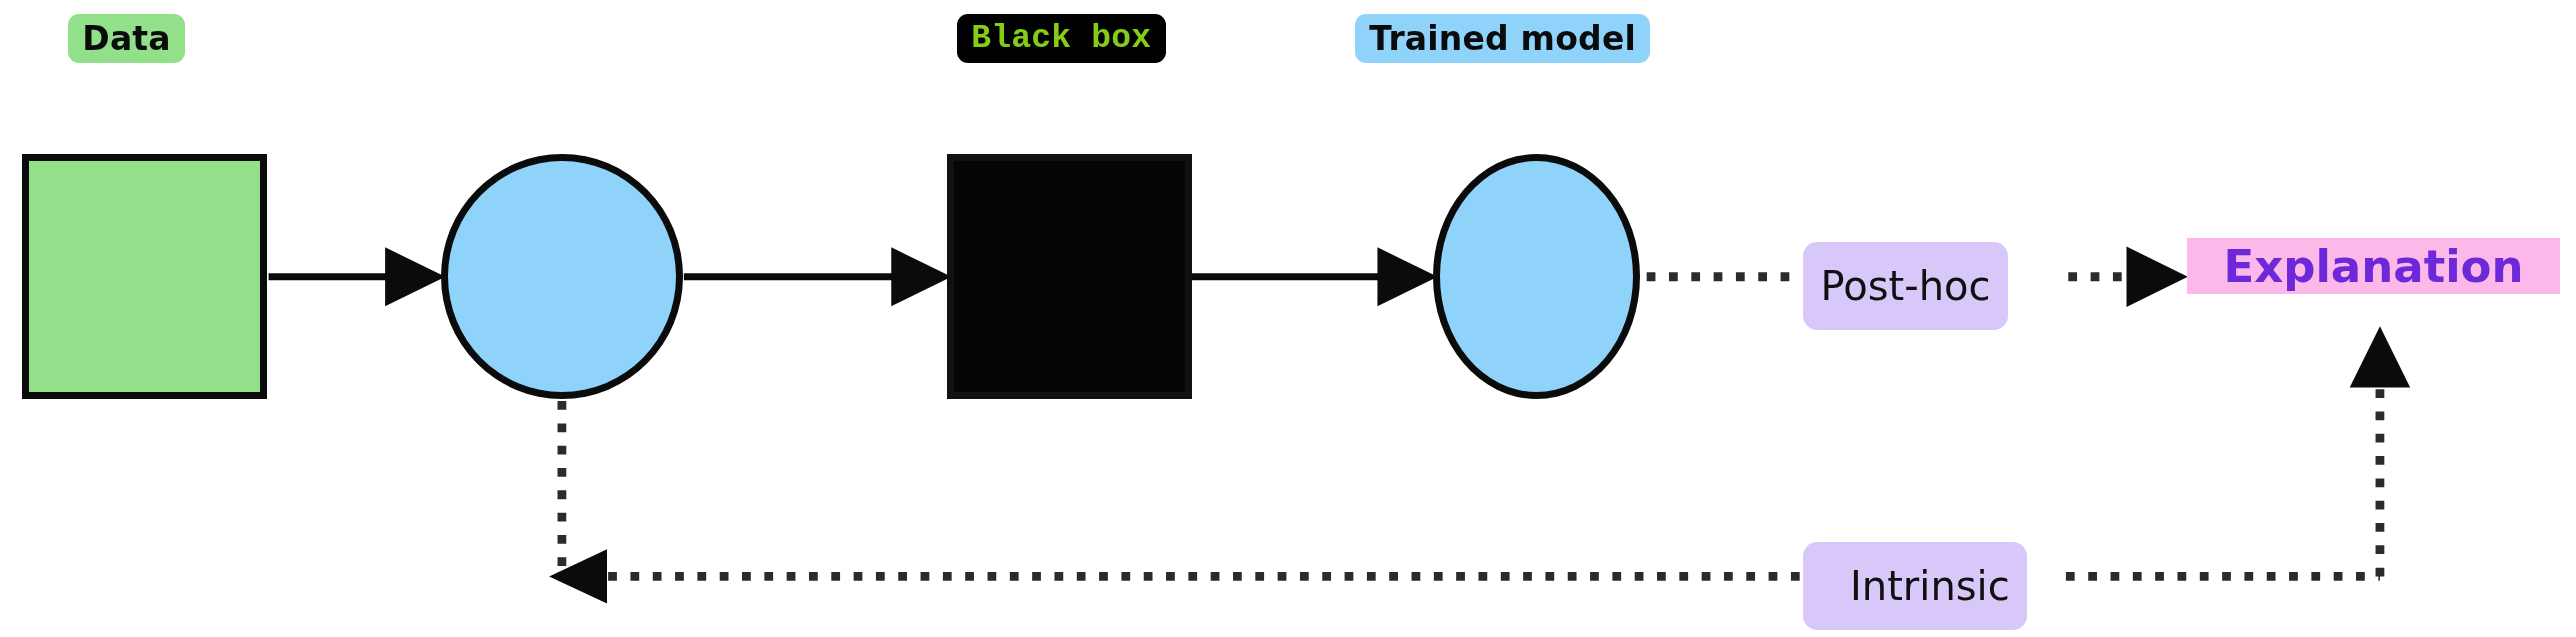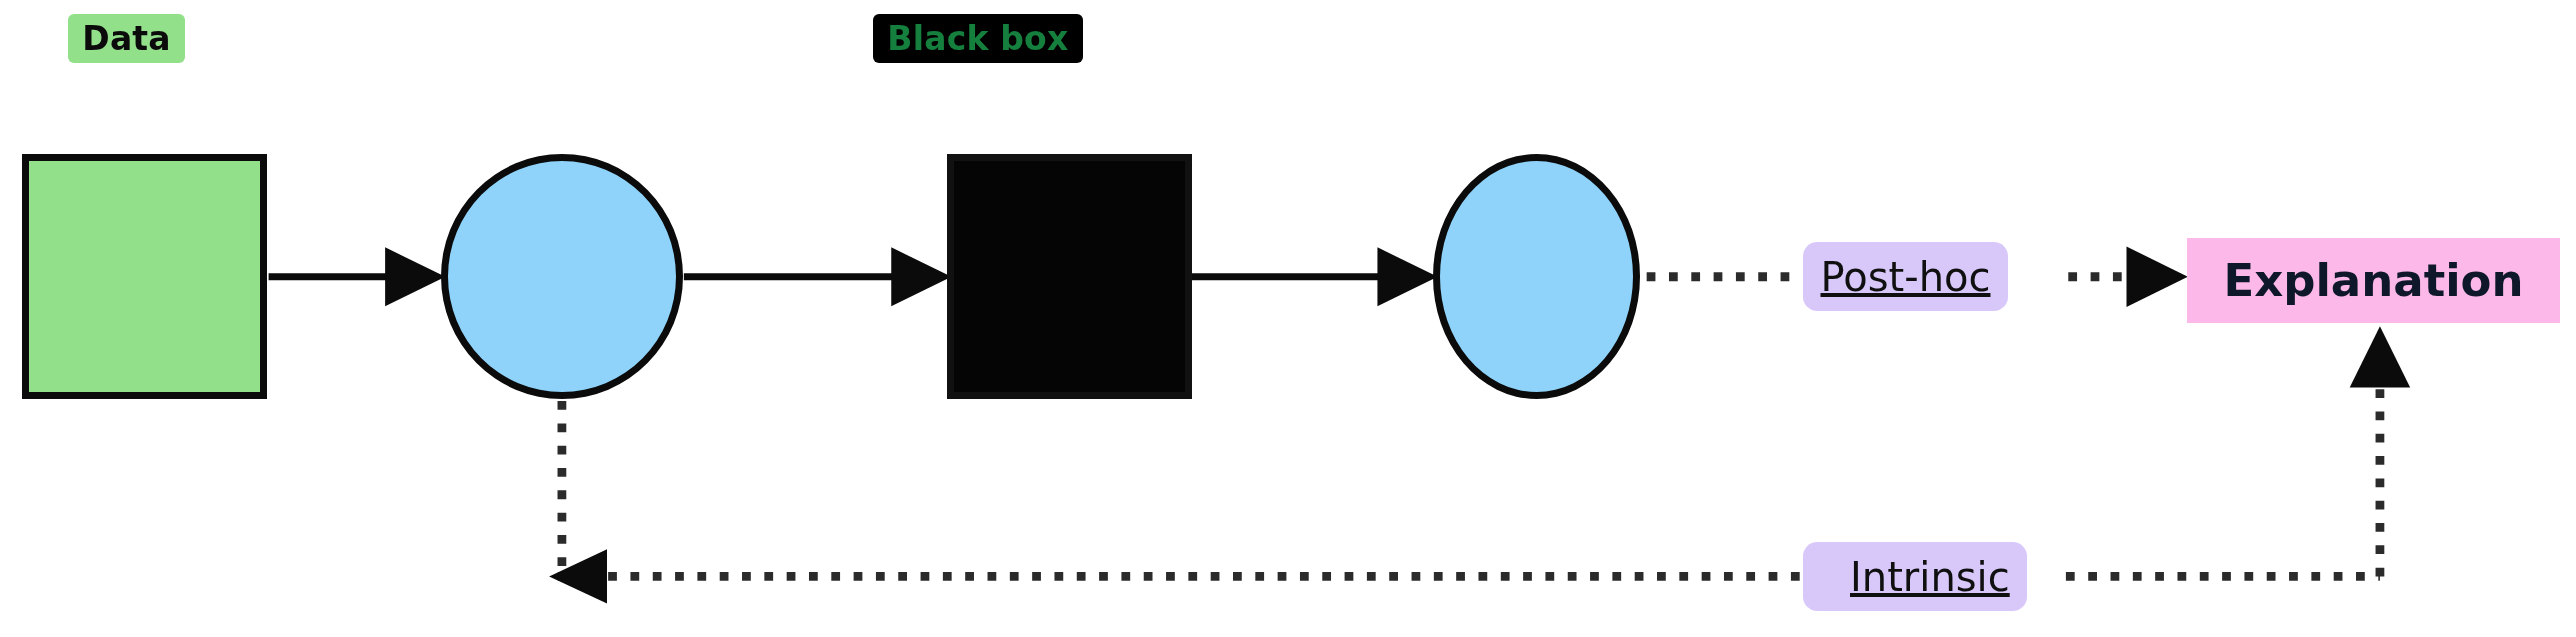--- a/index.html
+++ b/index.html
@@ -34,7 +34,7 @@
     justify-content: center;
     box-sizing: border-box;
     height: 49px;
-    border-radius: 6px;
+    border-radius: 11px;
     font-size: 33px;
     font-weight: 700;
     letter-spacing: 0.2px;

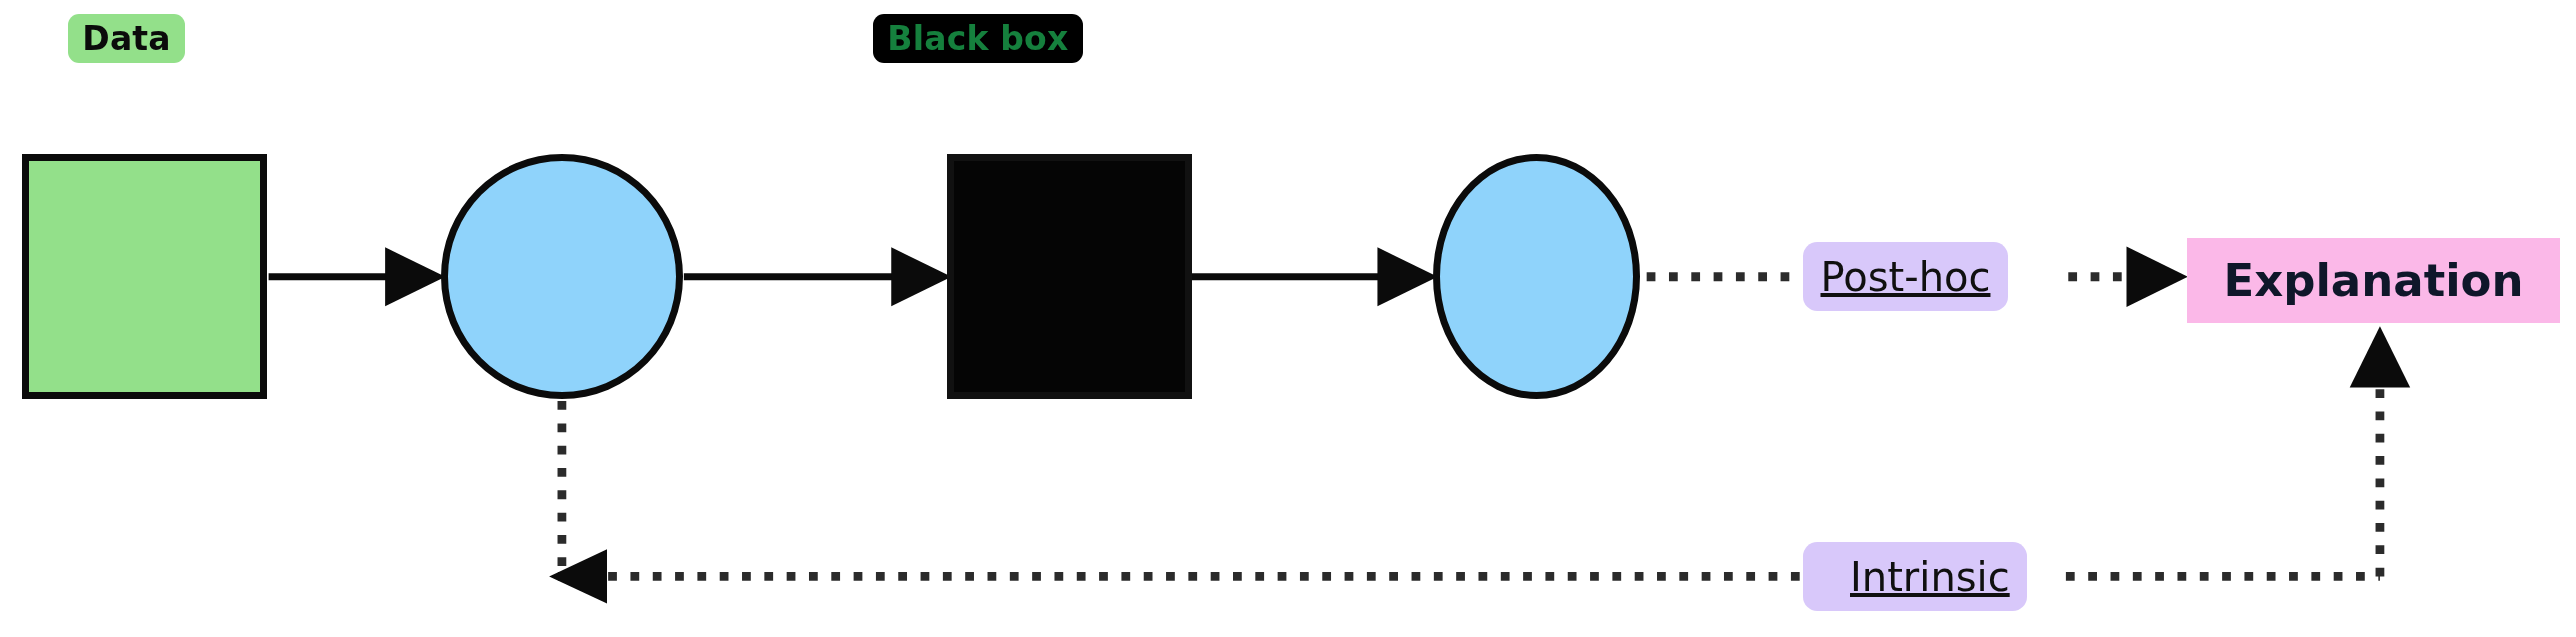--- a/index.html
+++ b/index.html
@@ -45,7 +45,7 @@
   }
   .tag-data      { left: 68px;  top: 14.3px; background: #93E08A; }
   .tag-aimodel   { left: 426px; top: 14.3px; background: #8FD3FB; }
-  .tag-blackbox  { left: 873px;top: 14.3px; background: #000000; color: #15803d; }
+  .tag-blackbox  { left: 957px;top: 14.3px; background: #000000; color: #84cc16; font-family: Liberation Mono, monospace; }
   .tag-trained   { left: 1355px;top: 14.3px; background: #8FD3FB; }
 
   

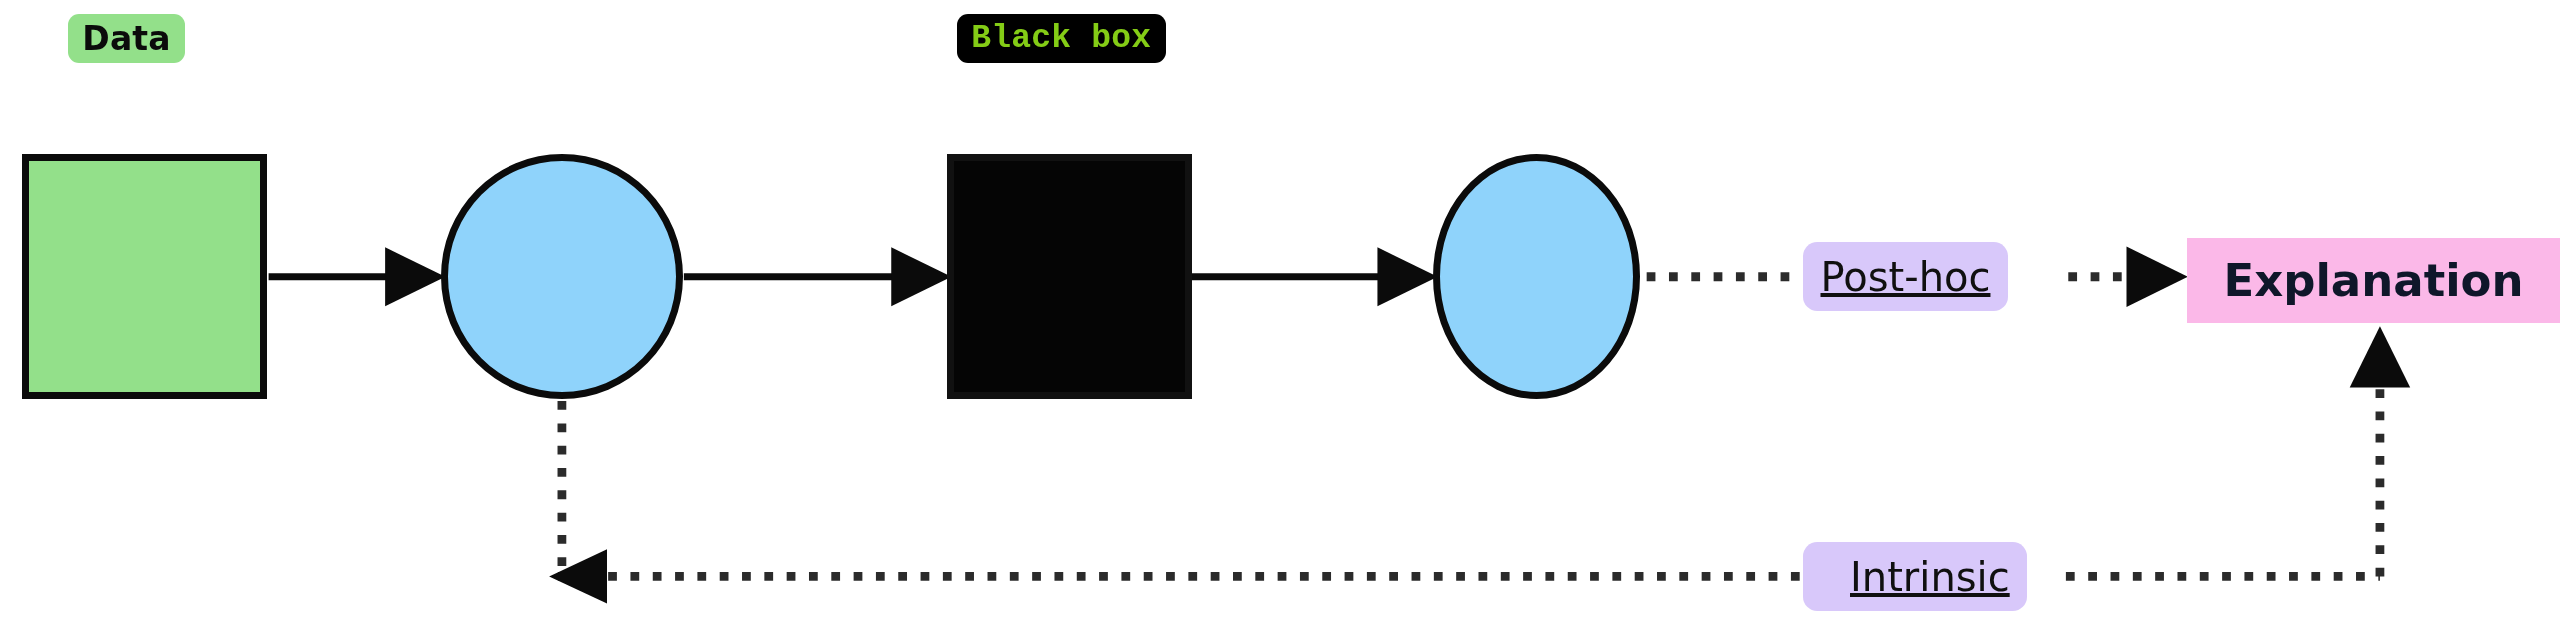--- a/index.html
+++ b/index.html
@@ -175,6 +175,7 @@
 
   <div class="tag tag-blackbox">Black box</div>
 
+  <div class="tag tag-trained">Trained model</div>
 
   <div class="node node-data-square"></div>
 

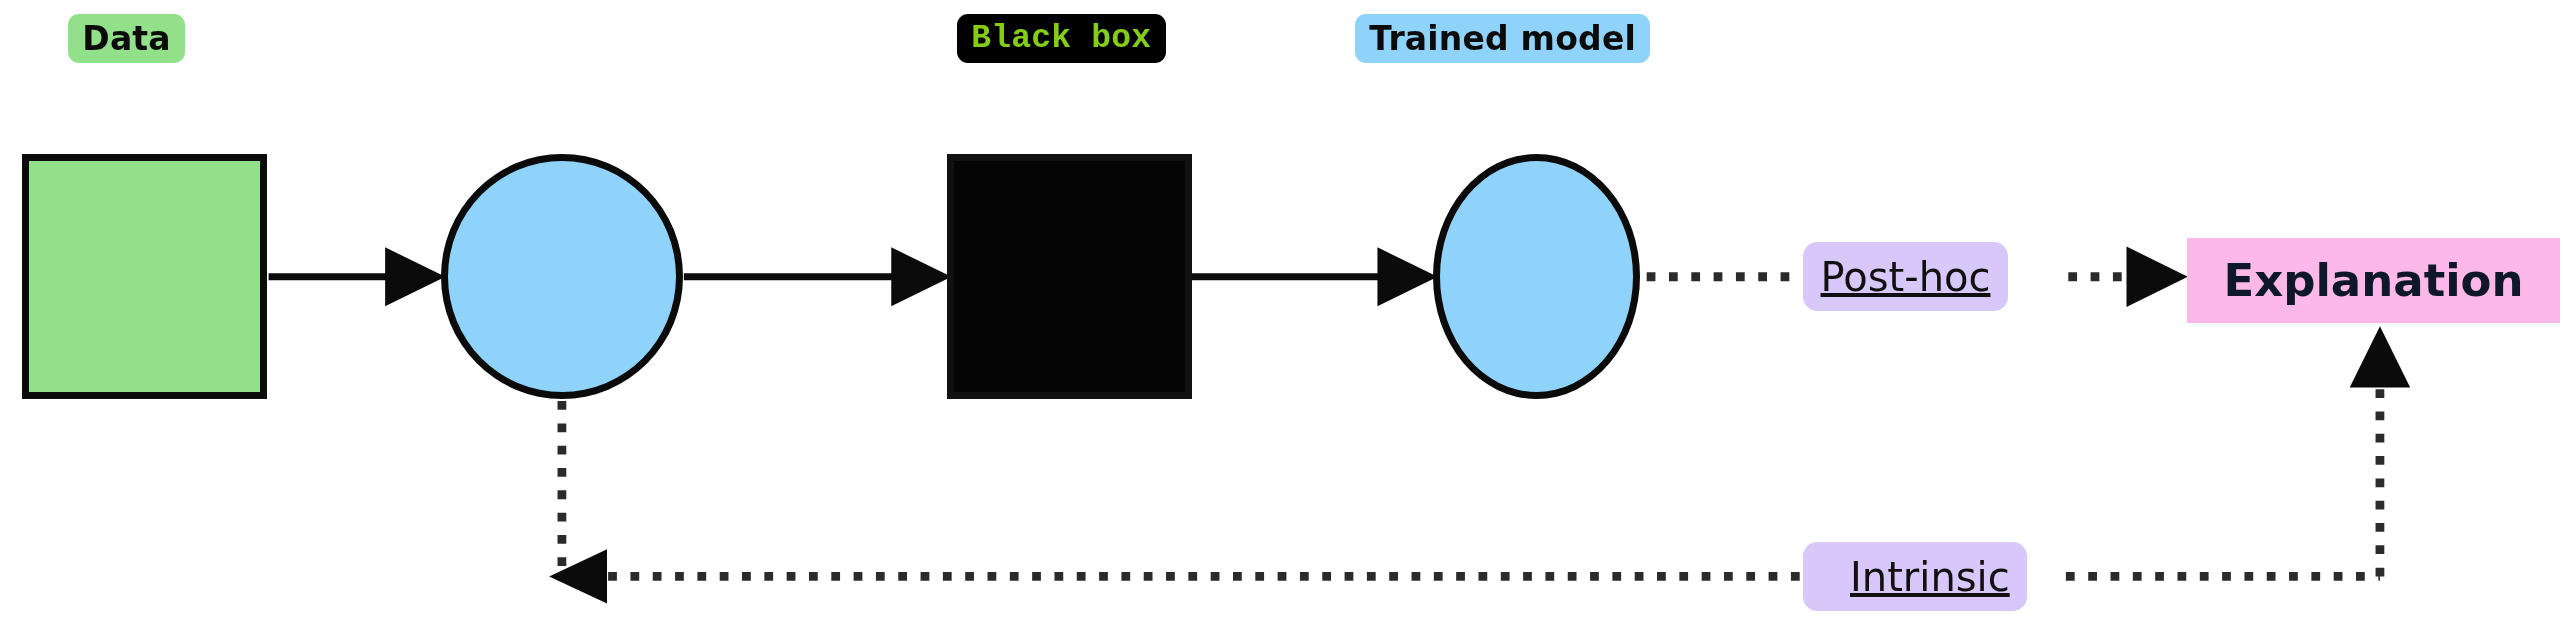--- a/index.html
+++ b/index.html
@@ -87,7 +87,7 @@
     align-items: center;
     justify-content: center;
     box-sizing: border-box;
-    height: 69px;
+    height: 88px;
     border-radius: 14.3px;
     font-size: 40px;
     font-weight: 400;
@@ -96,7 +96,6 @@
     padding: 0 17.5px;
     color: #101010;
     background: #D8C8FA;
-    text-decoration: underline;
   }
   .label-posthoc  { left: 1803px; top: 242px; }
   .label-intrinsic{ left: 1803px; top: 542px; padding-left: 47px; }

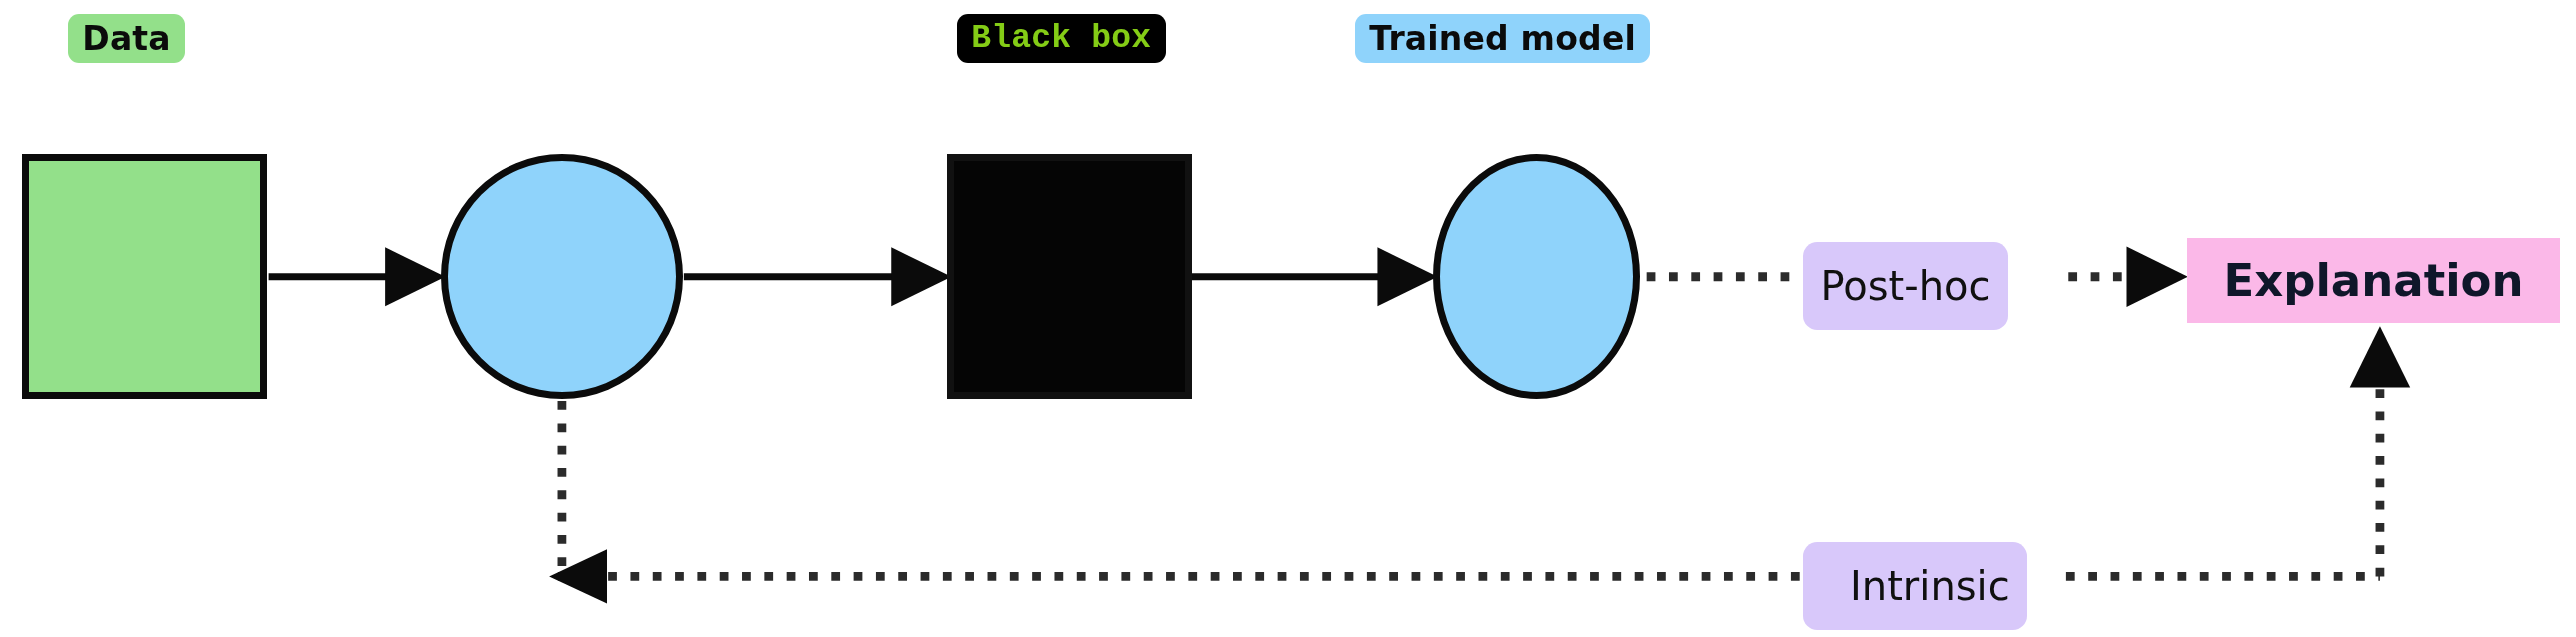--- a/index.html
+++ b/index.html
@@ -107,7 +107,7 @@
     justify-content: center;
     box-sizing: border-box;
     left: 2187px; top: 238px;
-    height: 85px;
+    height: 56px;
     min-width: 373px;
     border-radius: 0;
     background: #FBB8E8;
@@ -116,7 +116,7 @@
     line-height: 1;
     white-space: nowrap;
     padding: 0 19px;
-    color: #0f172a;
+    color: #6d28d9;
   }
 </style>
 </head>

